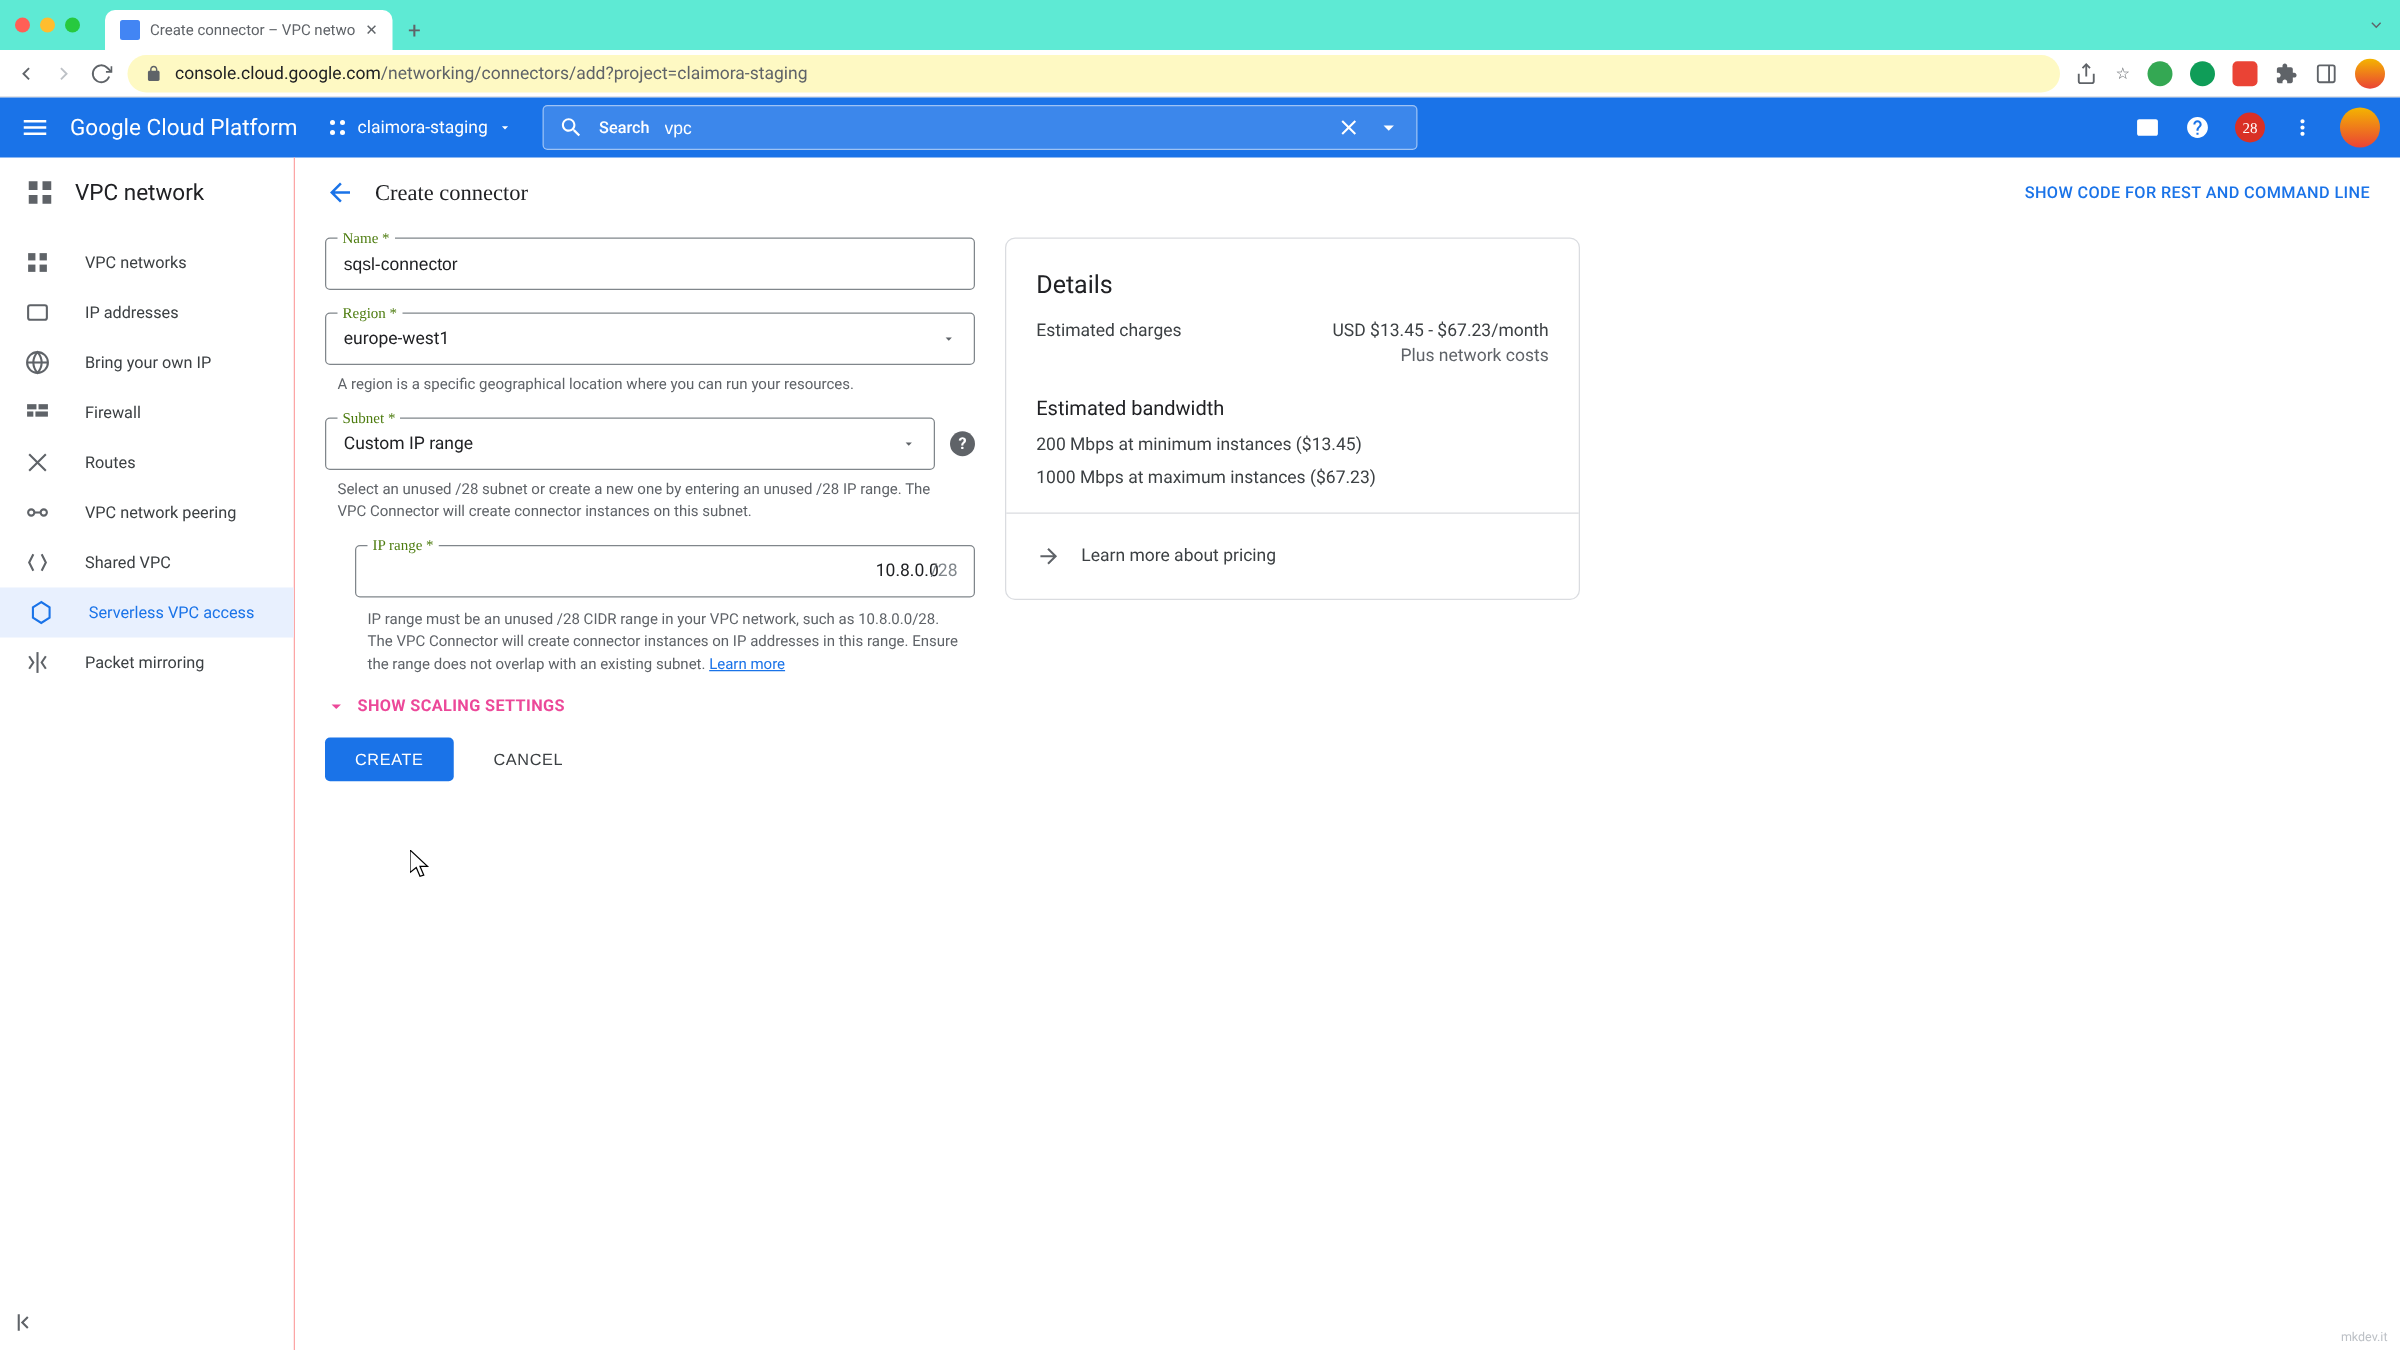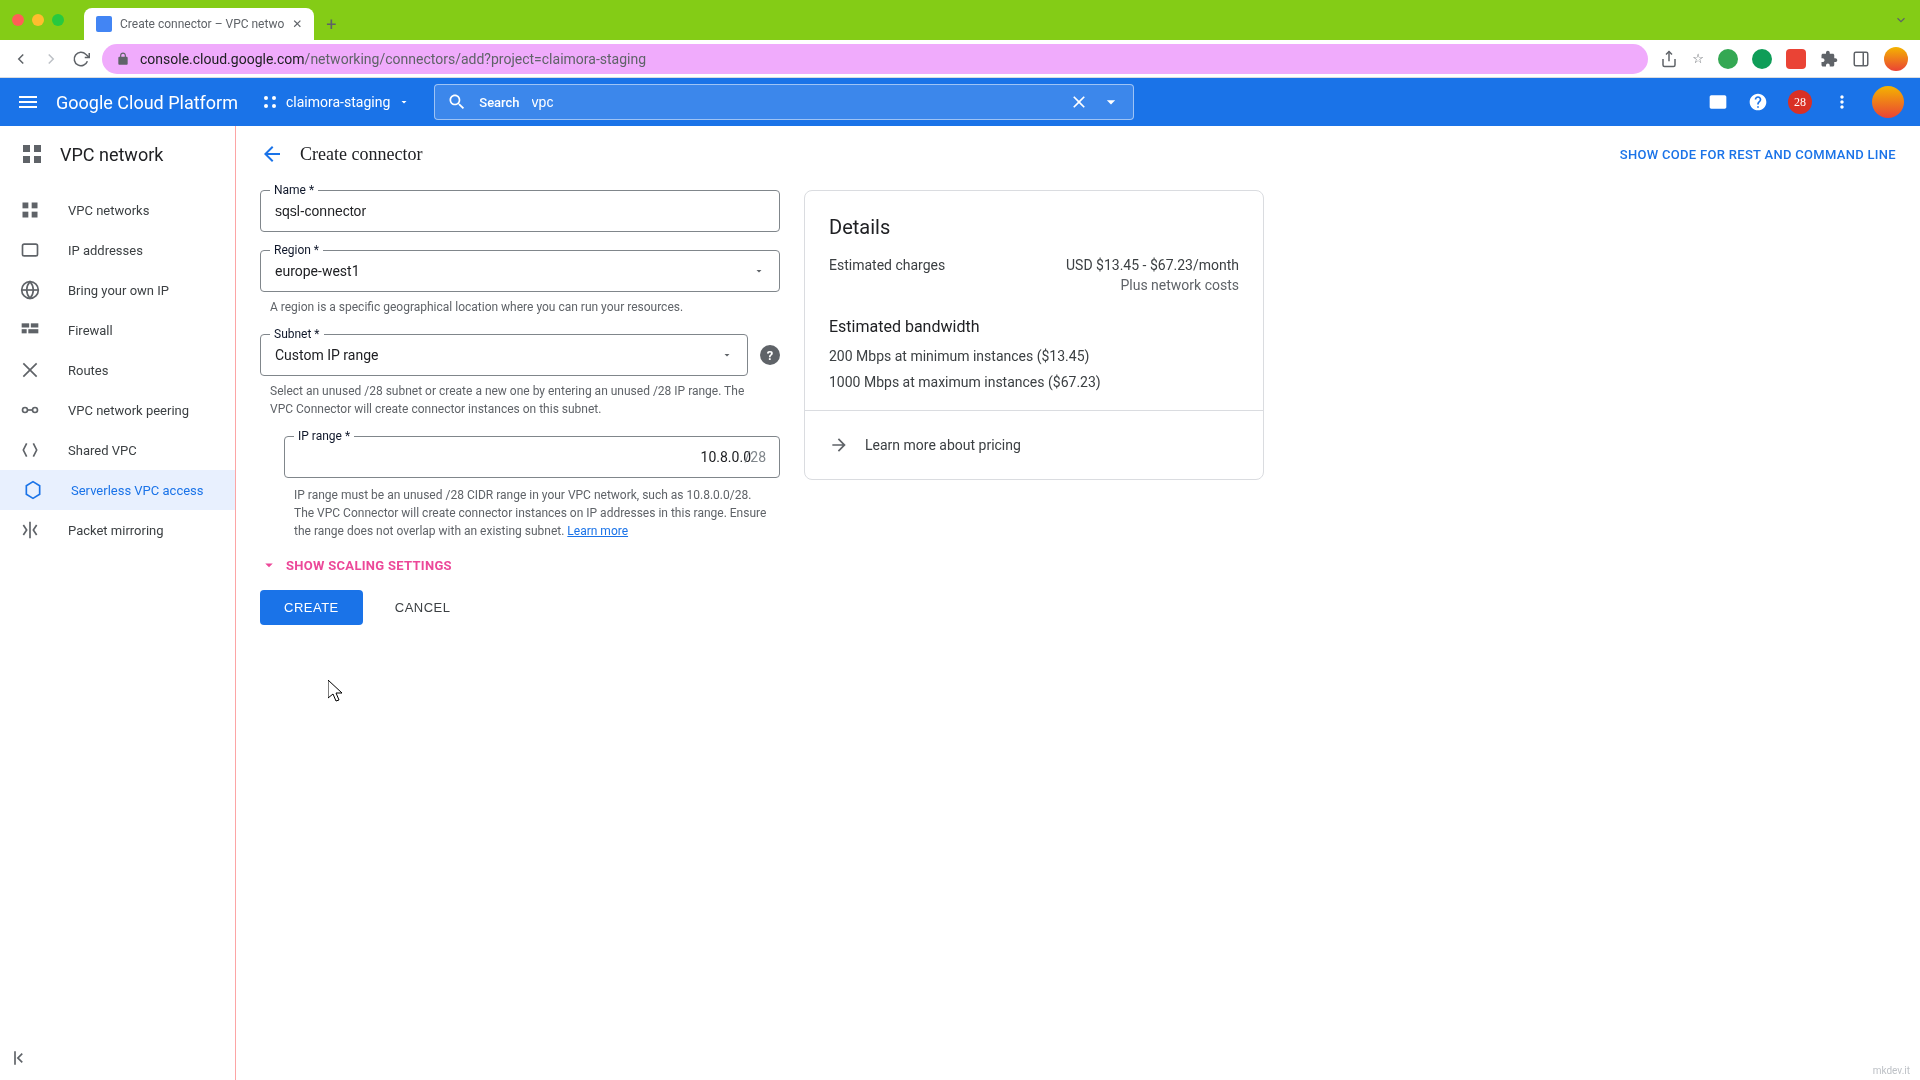--- a/index.html
+++ b/index.html
@@ -6,7 +6,7 @@
 body { font-family: 'Roboto', 'Helvetica Neue', Arial, sans-serif; font-size: 13px; color: #3c4043; background: #fff; }
 
 
-.browser-chrome { background: #84cc16; height: 40px; display: flex; align-items: center; padding: 0 12px; }
+.browser-chrome { background: #5eead4; height: 40px; display: flex; align-items: center; padding: 0 12px; }
 .traffic-lights { display: flex; gap: 8px; margin-right: 20px; }
 .traffic-light { width: 12px; height: 12px; border-radius: 50%; }
 .tl-red { background: #ff5f56; }

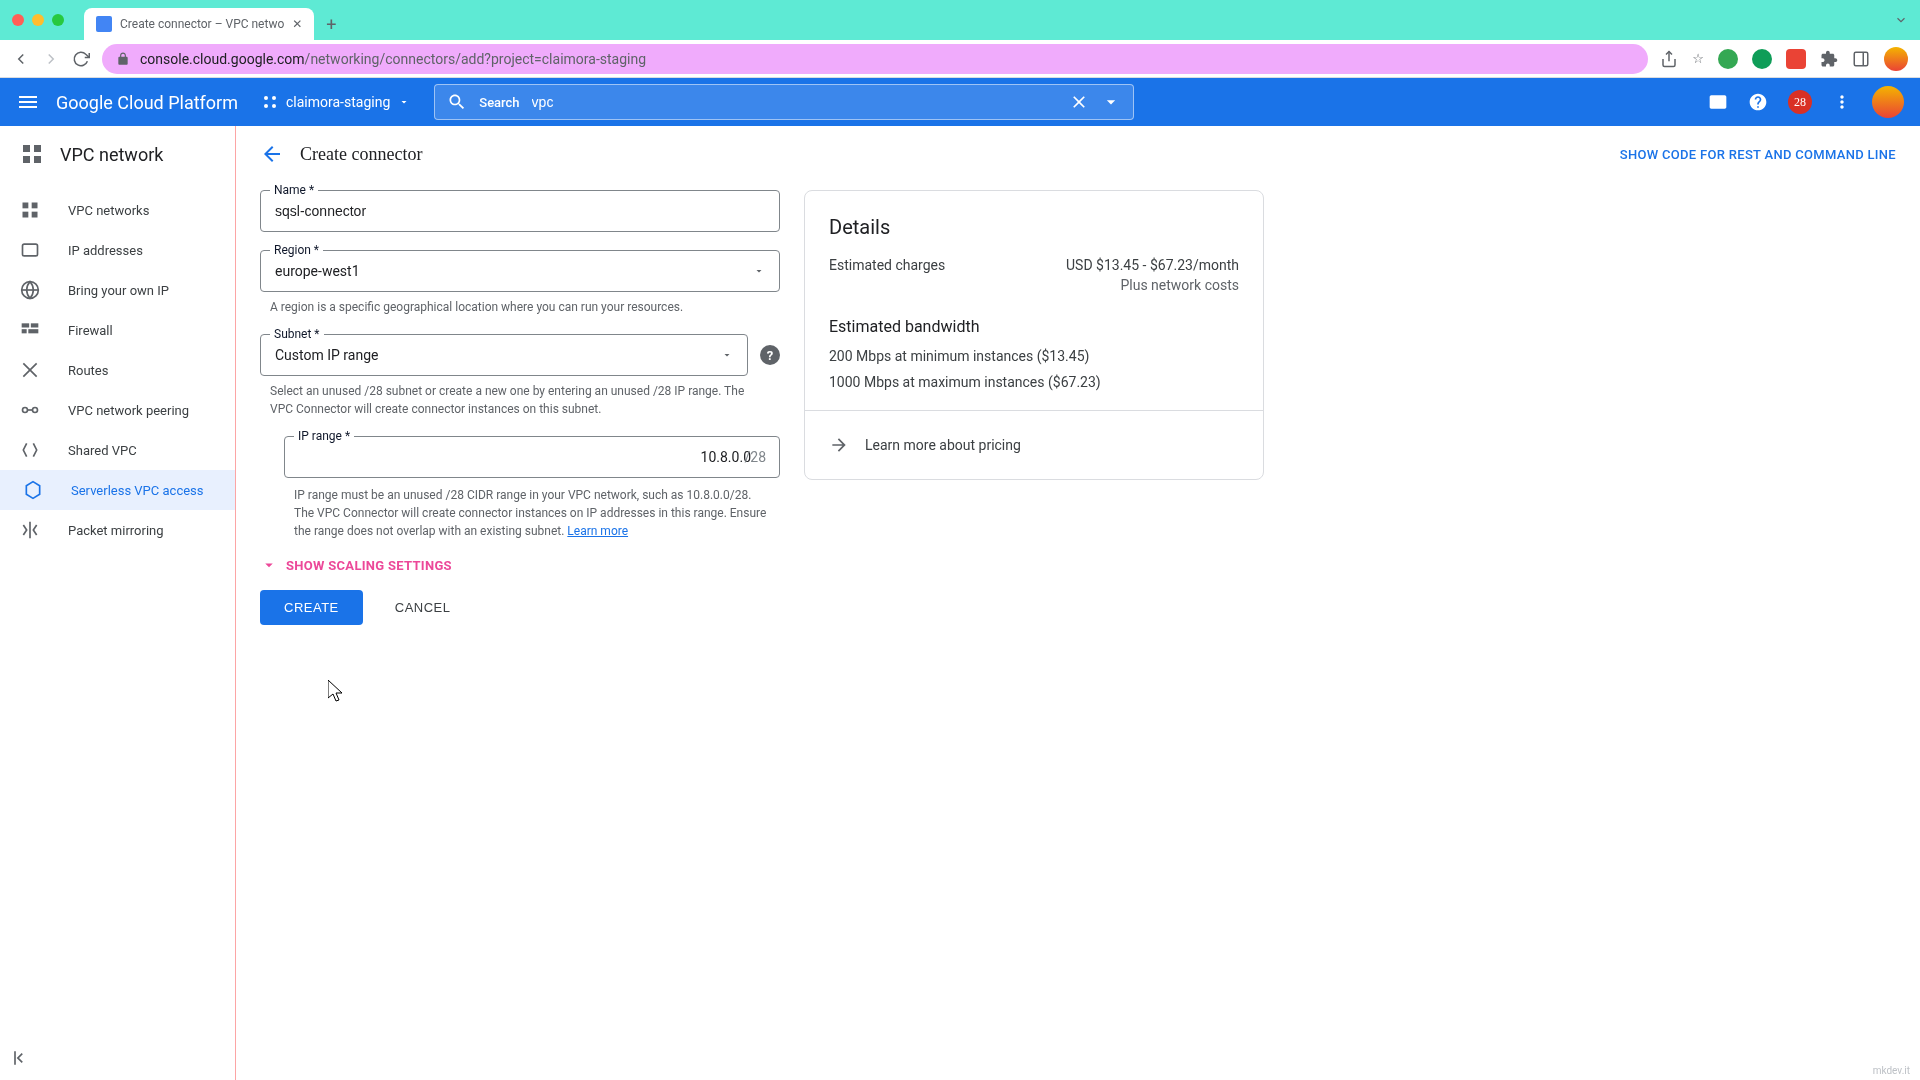--- a/index.html
+++ b/index.html
@@ -21,7 +21,7 @@
 .toolbar { background: #fff; height: 38px; display: flex; align-items: center; padding: 0 12px; gap: 12px; border-bottom: 1px solid #dadce0; }
 .nav-arrow { color: #5f6368; cursor: pointer; }
 .nav-arrow.dimmed { color: #bdc1c6; }
-.url-bar { flex: 1; display: flex; align-items: center; background: #f0abfc; border-radius: 20px; padding: 6px 14px; height: 30px; gap: 10px; }
+.url-bar { flex: 1; display: flex; align-items: center; background: #fef9c3; border-radius: 20px; padding: 6px 14px; height: 30px; gap: 10px; }
 .lock-icon { color: #5f6368; }
 .url-text { color: #5f6368; font-size: 14px; }
 .url-domain { color: #202124; }

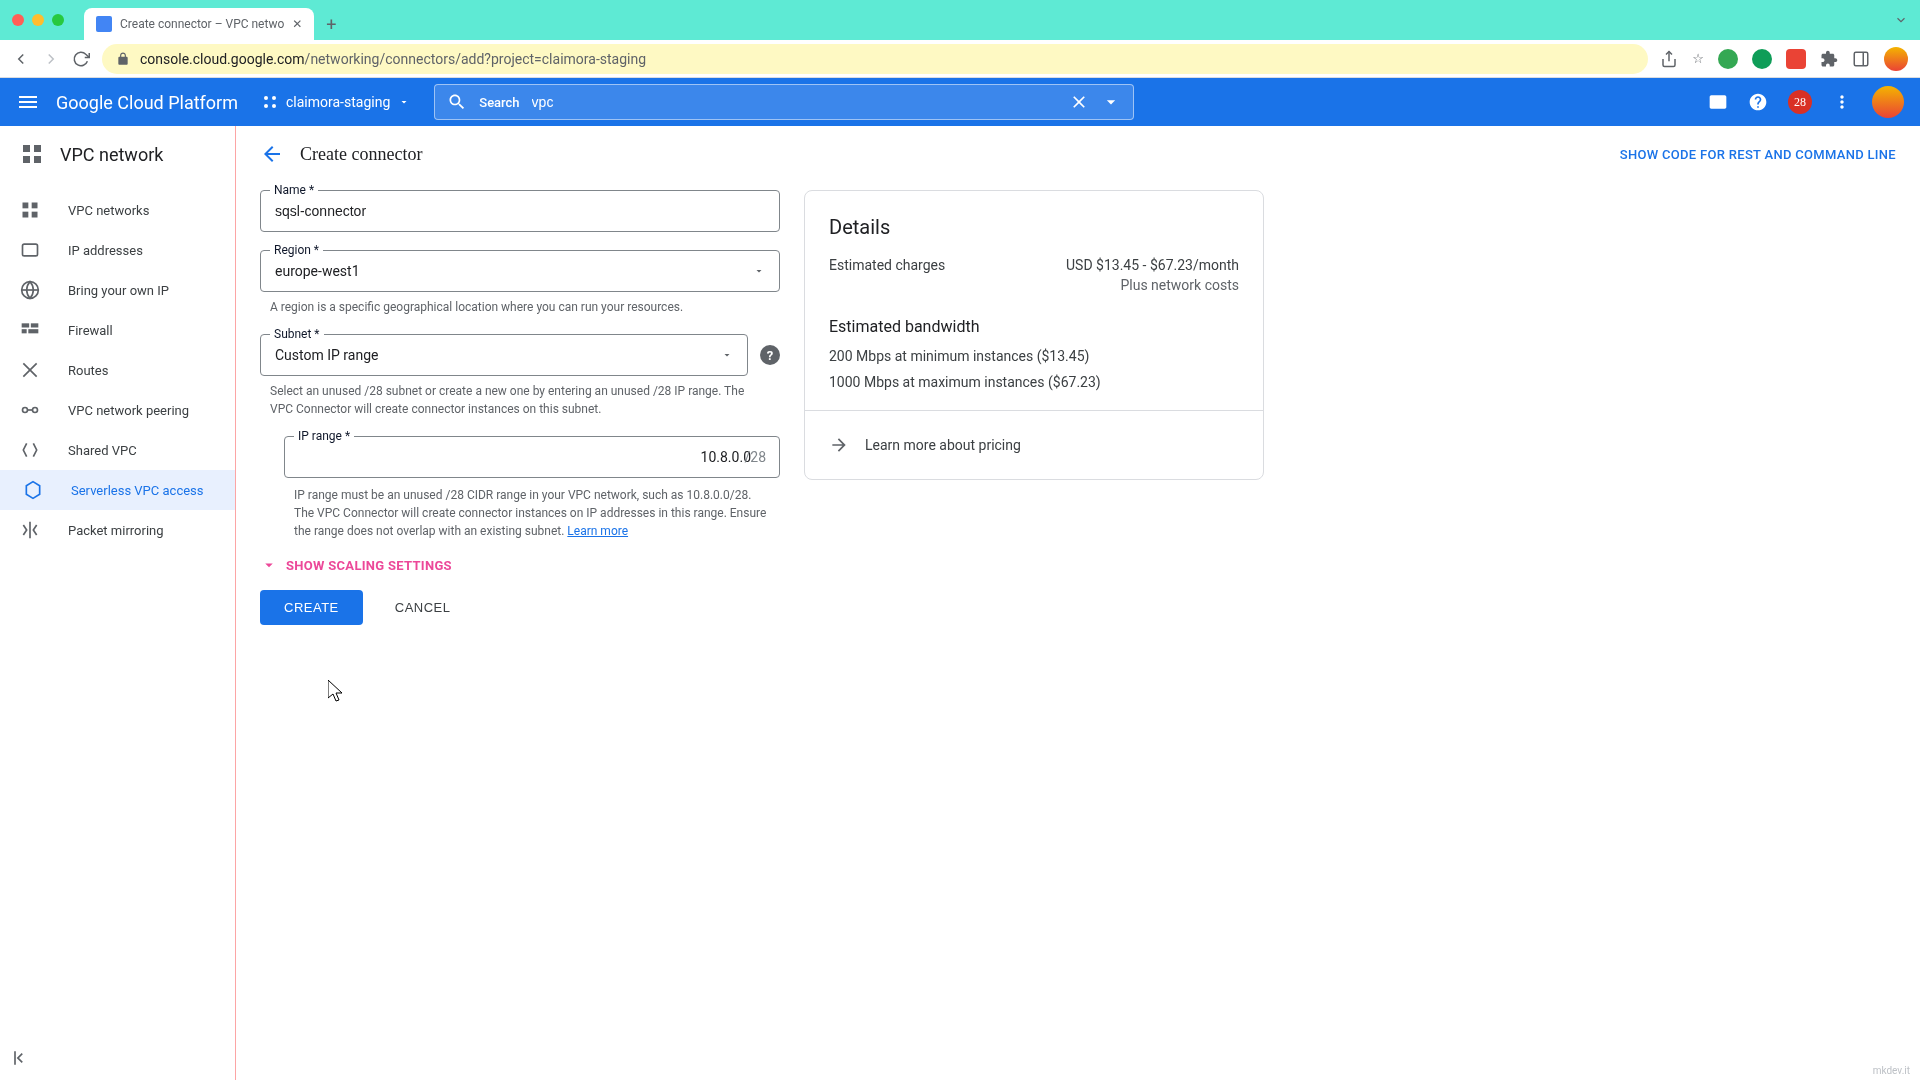--- a/index.html
+++ b/index.html
@@ -69,7 +69,7 @@
 .details-column { flex: 0 0 460px; }
 
 .form-field { position: relative; margin-bottom: 18px; }
-.field-label { position: absolute; top: -7px; left: 10px; background: #fff; padding: 0 4px; font-size: 12px; color: #0f172a; z-index: 1; }
+.field-label { position: absolute; top: -7px; left: 10px; background: #fff; padding: 0 4px; font-size: 12px; color: #4d7c0f; z-index: 1; font-family: Liberation Serif, serif; }
 .text-input { width: 100%; border: 1px solid #80868b; border-radius: 4px; padding: 12px 14px; font-size: 14px; color: #202124; outline: none; }
 .select-input { width: 100%; border: 1px solid #80868b; border-radius: 4px; padding: 12px 14px; font-size: 14px; color: #202124; display: flex; align-items: center; justify-content: space-between; cursor: pointer; background: #fff; }
 .select-with-help { display: flex; align-items: center; gap: 12px; }

